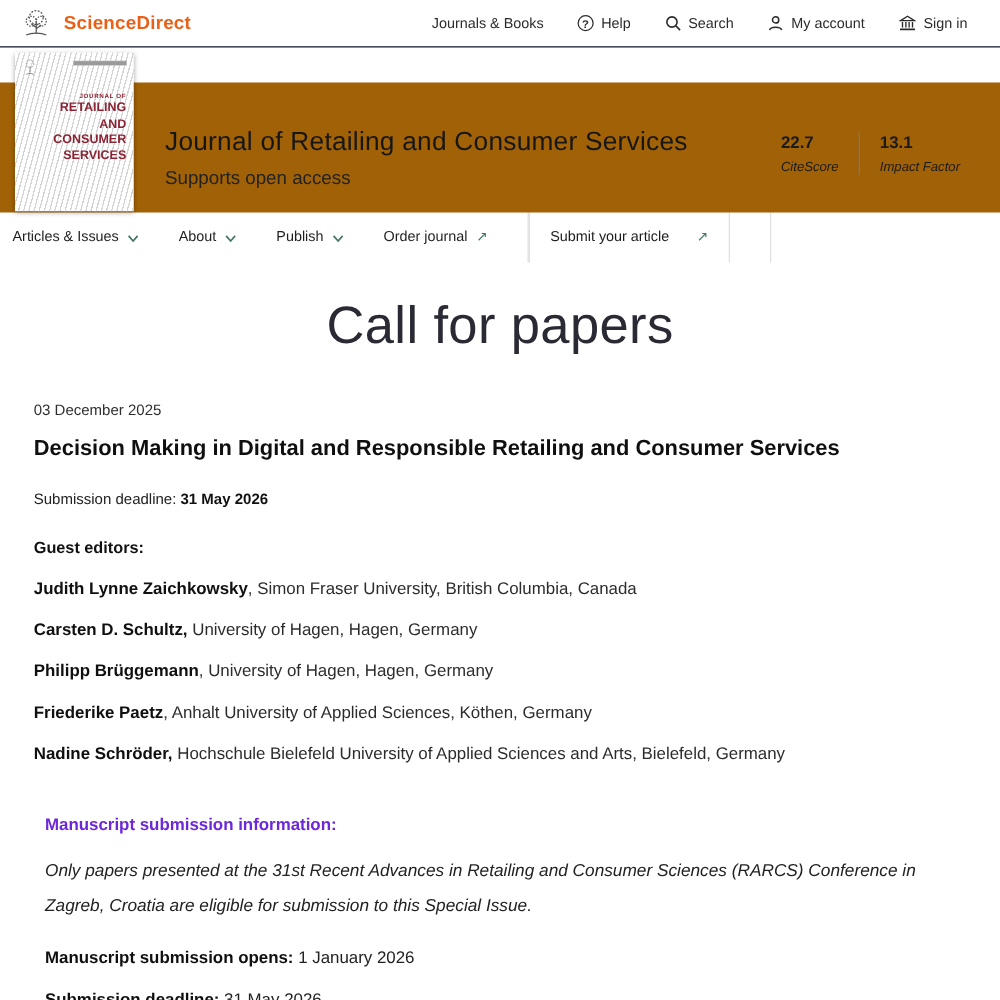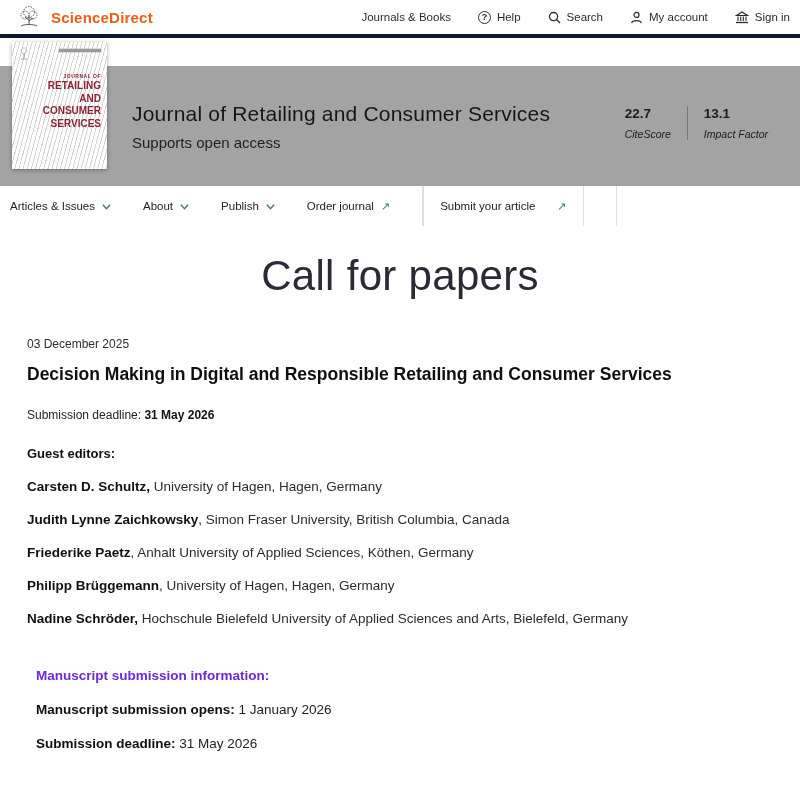--- a/index.html
+++ b/index.html
@@ -8,8 +8,8 @@
 
   
   .top-header { height:38px; display:flex; align-items:center;
-                justify-content:space-between; padding:0 10px 0 16px;
-                border-bottom:4px solid #0f172a; background:#fff; }
+                justify-content:space-between; padding:0 26px 0 16px;
+                border-bottom:1px solid #0f172a; background:#fff; }
   .brand { display:flex; align-items:center; gap:9px; cursor:pointer; }
   .brand-logo-text { color:#eb6017; font-size:15px; font-weight:700; letter-spacing:.2px; }
   .top-nav { display:flex; align-items:center; gap:27px; }

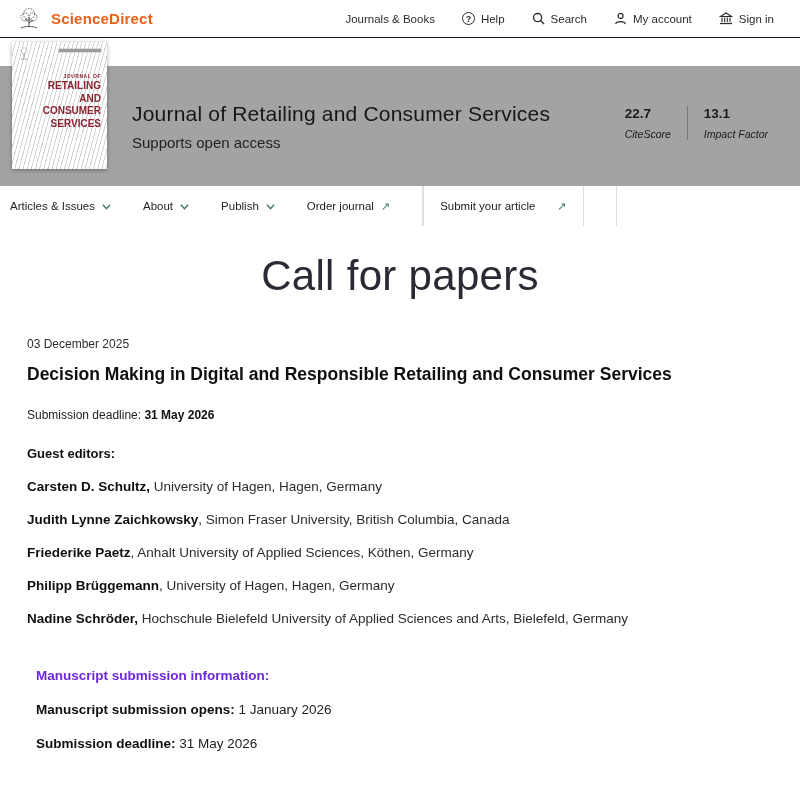--- a/index.html
+++ b/index.html
@@ -22,7 +22,7 @@
 
   
   .banner-wrap { position:relative; margin-top:28px; }
-  .banner { height:120px; background:#a3a3a3; position:relative; }
+  .banner { height:104px; background:#a16207; position:relative; }
   .cover { position:absolute; left:12px; top:-24px; width:95px; height:127px;
            background:
              repeating-linear-gradient(105deg, rgba(255,255,255,0) 0 3px, #d4d4d4 3px 4px),

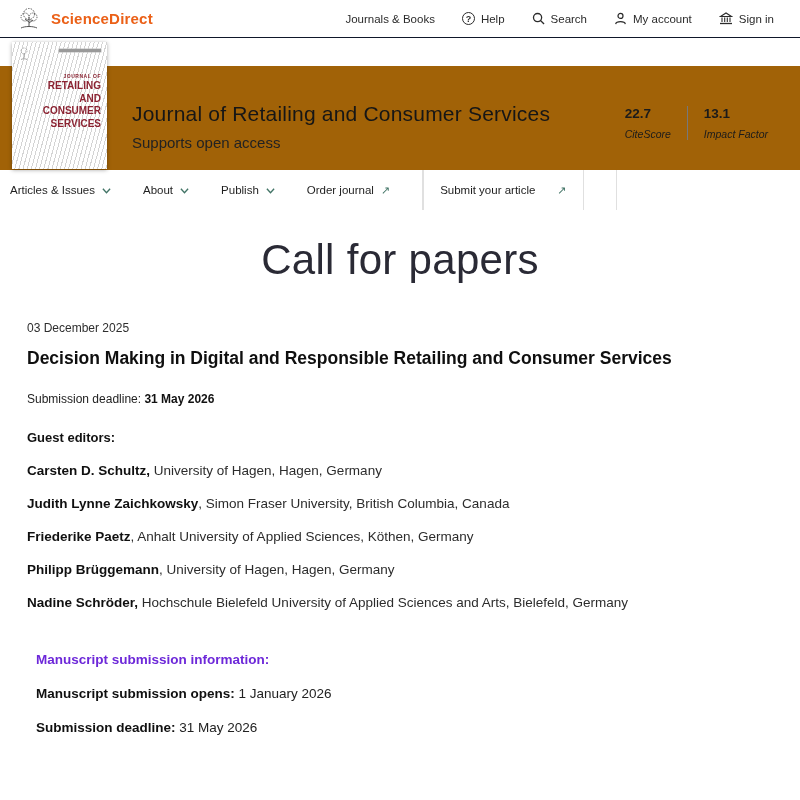--- a/index.html
+++ b/index.html
@@ -236,8 +236,8 @@
 
   <div class="ge-heading">Guest editors:</div>
 
+  <div class="editor-row"><b>Judith Lynne Zaichkowsky</b><span>, Simon Fraser University, British Columbia, Canada</span></div>
   <div class="editor-row"><b>Carsten D. Schultz,</b><span> University of Hagen, Hagen, Germany</span></div>
-  <div class="editor-row"><b>Judith Lynne Zaichkowsky</b><span>, Simon Fraser University, British Columbia, Canada</span></div>
   <div class="editor-row"><b>Friederike Paetz</b><span>, Anhalt University of Applied Sciences, Köthen, Germany</span></div>
   <div class="editor-row"><b>Philipp Brüggemann</b><span>, University of Hagen, Hagen, Germany</span></div>
   <div class="editor-row"><b>Nadine Schröder,</b><span> Hochschule Bielefeld University of Applied Sciences and Arts, Bielefeld, Germany</span></div>

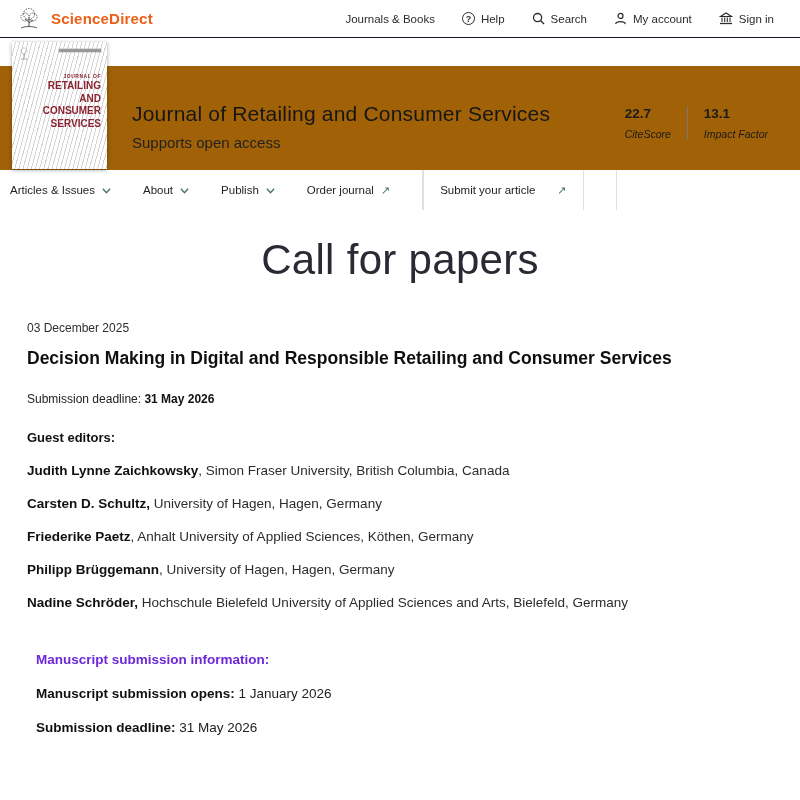--- a/index.html
+++ b/index.html
@@ -238,8 +238,8 @@
 
   <div class="editor-row"><b>Judith Lynne Zaichkowsky</b><span>, Simon Fraser University, British Columbia, Canada</span></div>
   <div class="editor-row"><b>Carsten D. Schultz,</b><span> University of Hagen, Hagen, Germany</span></div>
+  <div class="editor-row"><b>Philipp Brüggemann</b><span>, University of Hagen, Hagen, Germany</span></div>
   <div class="editor-row"><b>Friederike Paetz</b><span>, Anhalt University of Applied Sciences, Köthen, Germany</span></div>
-  <div class="editor-row"><b>Philipp Brüggemann</b><span>, University of Hagen, Hagen, Germany</span></div>
   <div class="editor-row"><b>Nadine Schröder,</b><span> Hochschule Bielefeld University of Applied Sciences and Arts, Bielefeld, Germany</span></div>
 
   <div class="sub-info">

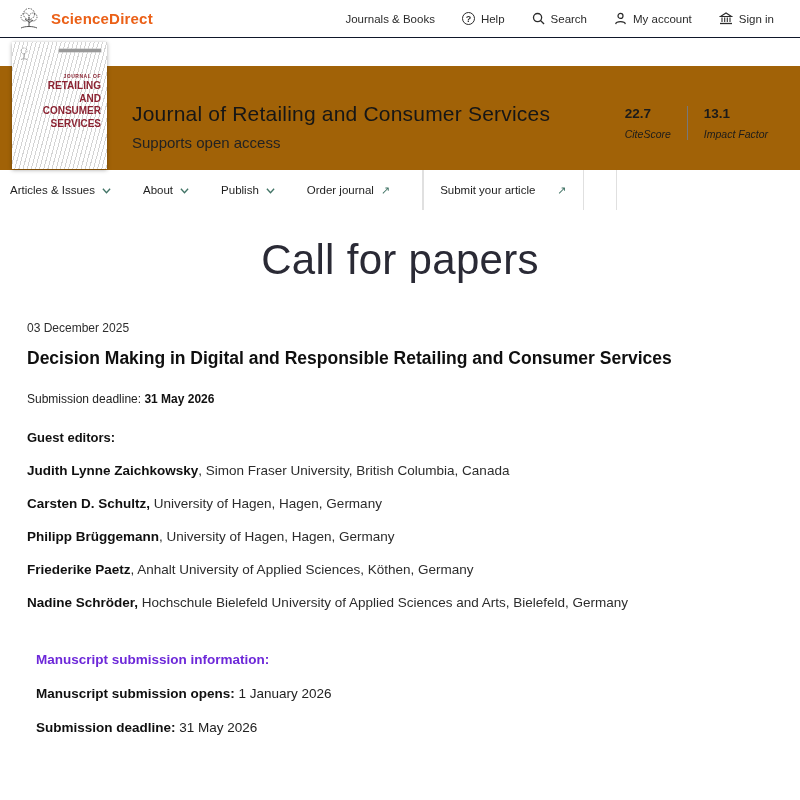--- a/index.html
+++ b/index.html
@@ -244,6 +244,7 @@
 
   <div class="sub-info">
     <div class="sub-heading">Manuscript submission information:</div>
+    <div class="sub-note">Only papers presented at the 31st Recent Advances in Retailing and Consumer Sciences (RARCS) Conference in Zagreb, Croatia are eligible for submission to this Special Issue.</div>
     <div class="sub-line"><b>Manuscript submission opens: </b><span>1 January 2026</span></div>
     <div class="sub-line"><b>Submission deadline: </b><span>31 May 2026</span></div>
   </div>

